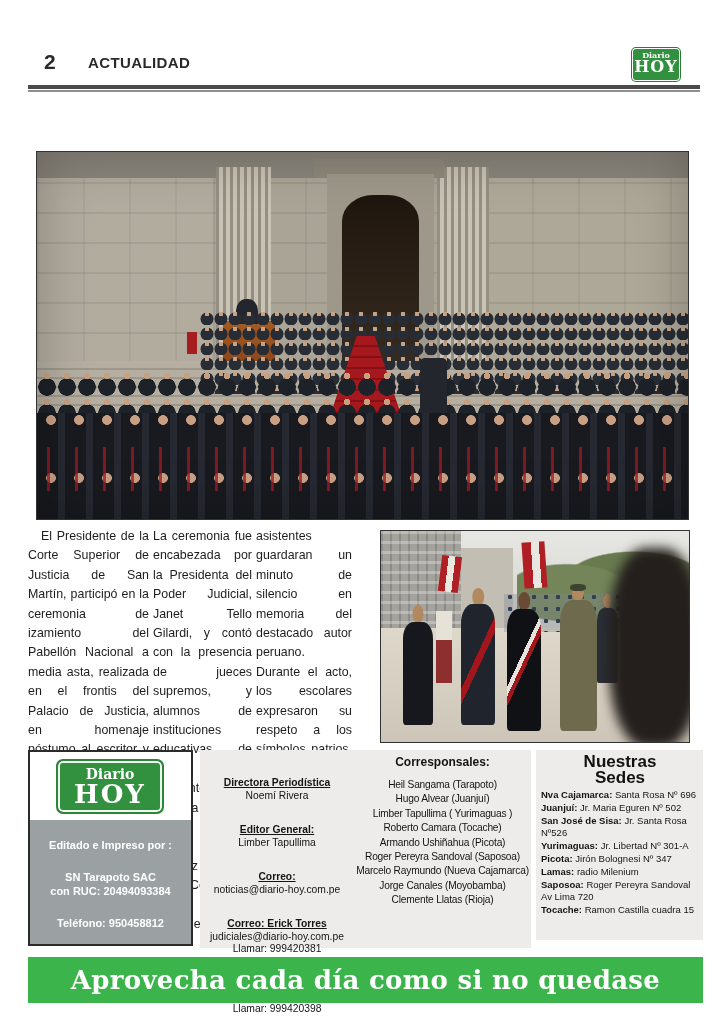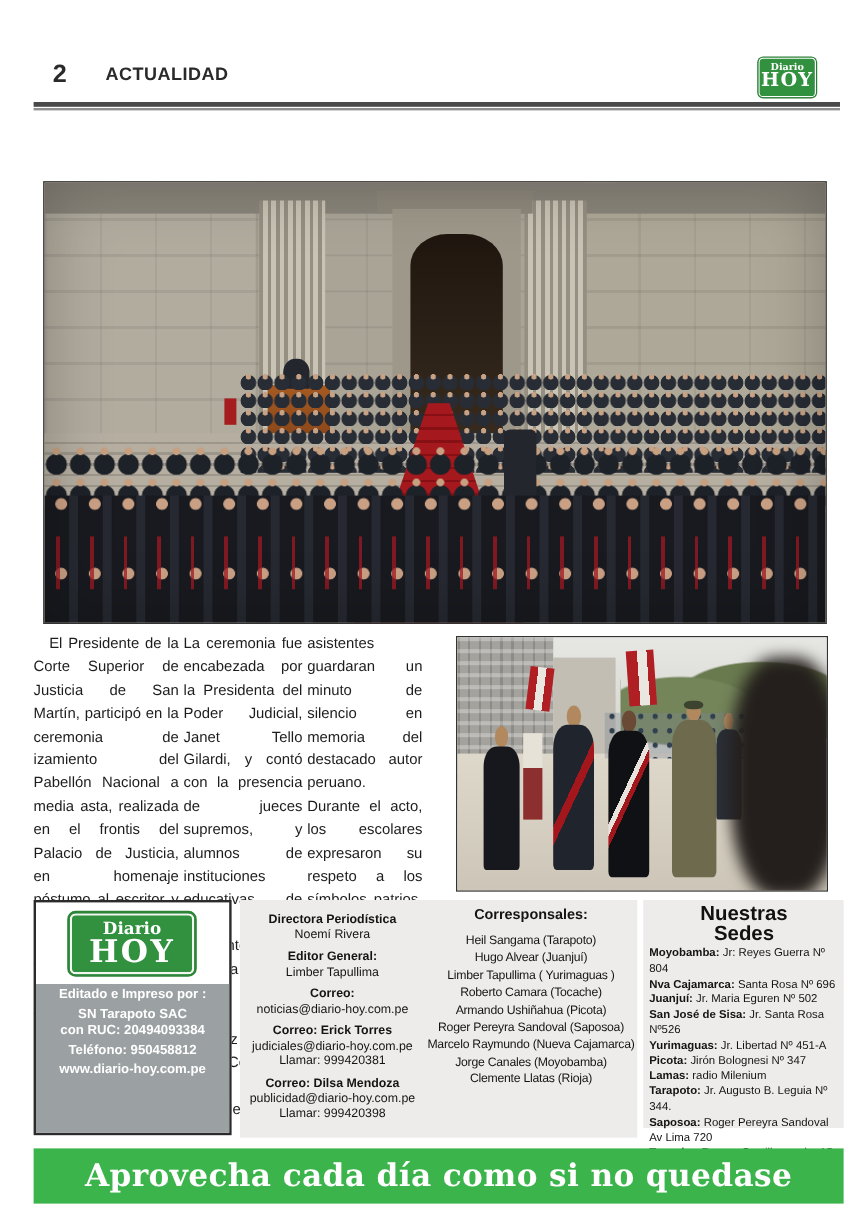--- a/index.html
+++ b/index.html
@@ -48,7 +48,7 @@
 
   .midpanel{left:200px;top:750px;width:331px;height:198px;background:#edecea;}
   .staff{position:absolute;left:0;top:5px;width:154px;text-align:center;font-size:10.3px;line-height:12.5px;color:#141414;}
-  .staff .h{font-weight:bold;margin-top:6px;}
+  .staff .h{font-weight:bold;margin-top:22px;text-decoration:underline;}
   .corres{position:absolute;left:154px;top:5px;width:177px;text-align:center;color:#141414;}
   .corres .h{font-weight:bold;font-size:12px;margin-bottom:9px;}
   .corres .it{font-size:10.2px;line-height:14.4px;letter-spacing:-.2px;}

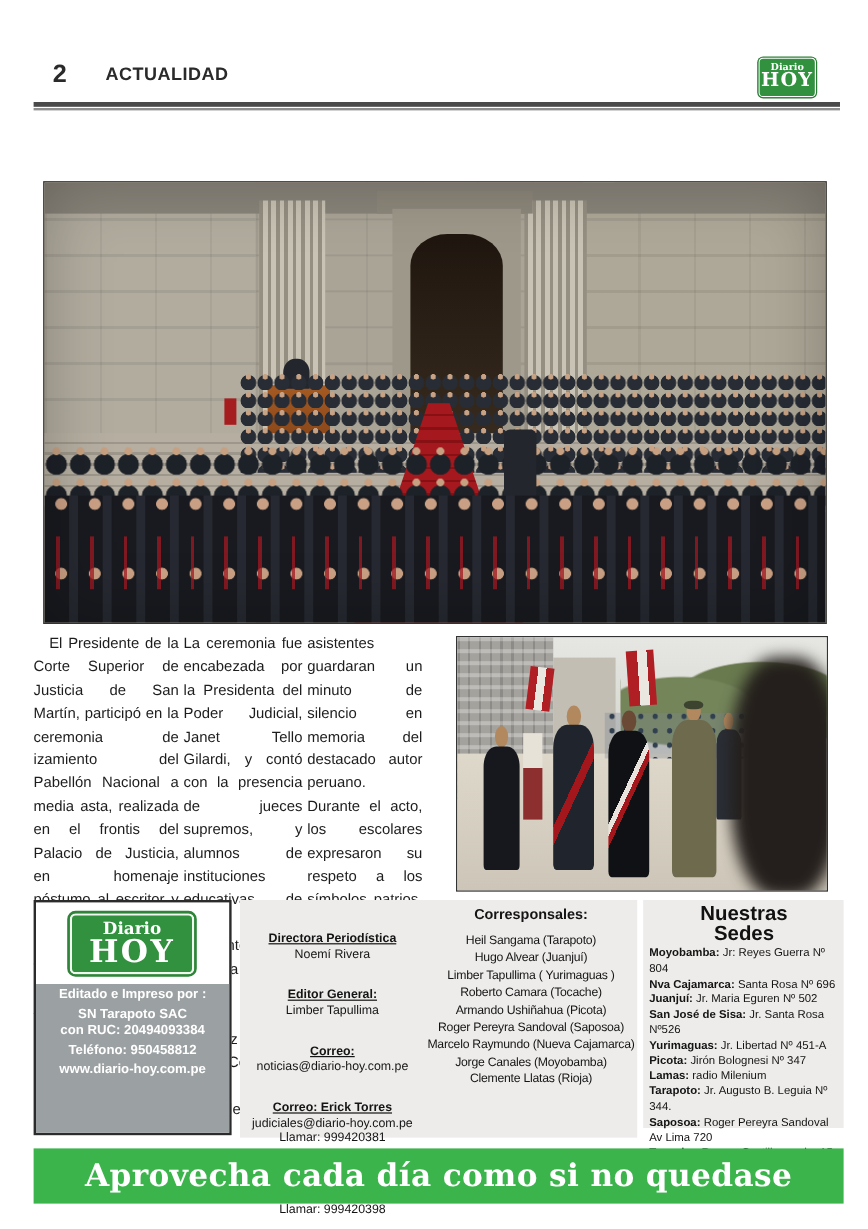--- a/index.html
+++ b/index.html
@@ -214,7 +214,6 @@
     <div class="t">Nuestras</div>
     <div class="t">Sedes</div>
     <div class="rows">
-      <div><span class="lb">Moyobamba:</span> <span>Jr: Reyes Guerra Nº 804</span></div>
       <div><span class="lb">Nva Cajamarca:</span> <span>Santa Rosa Nº 696</span></div>
       <div><span class="lb">Juanjuí:</span> <span>Jr. Maria Eguren Nº 502</span></div>
       <div><span class="lb">San José de Sisa:</span> <span>Jr. Santa Rosa Nº526</span></div>

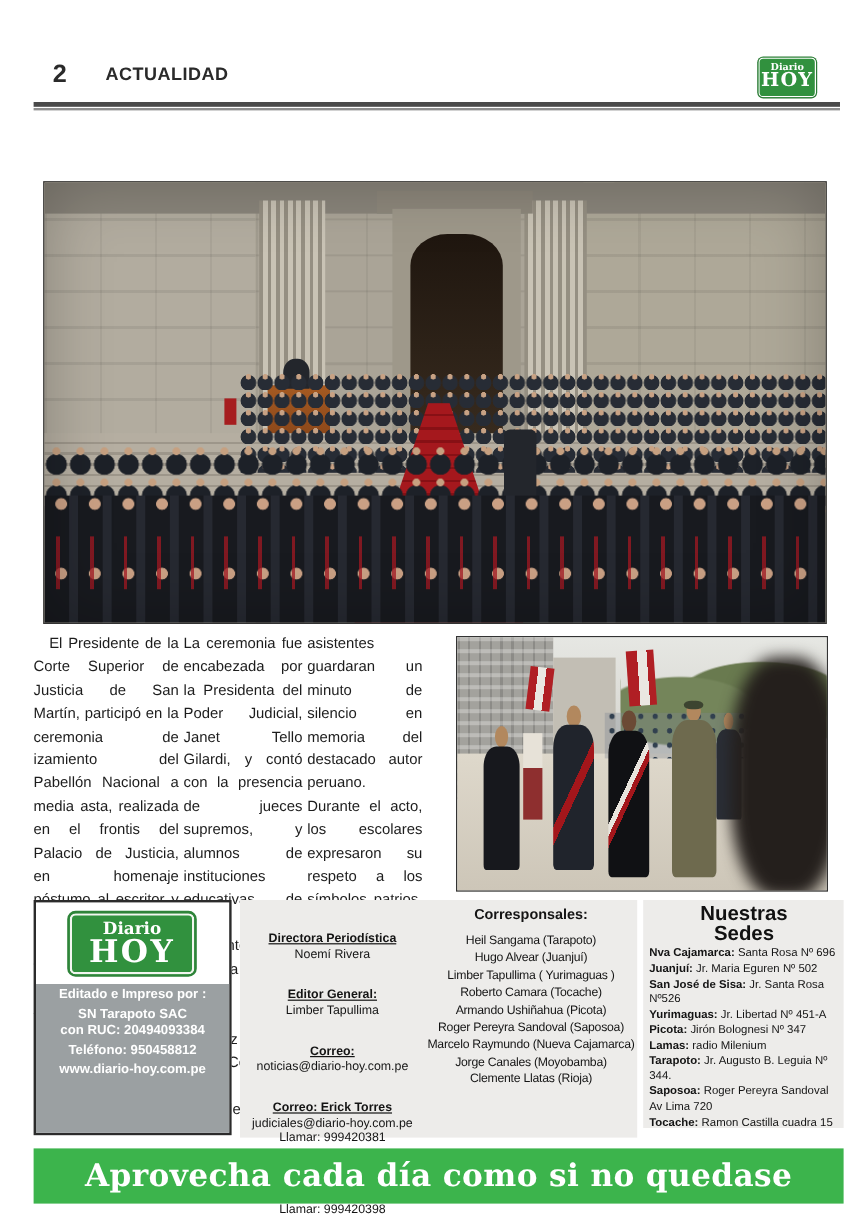--- a/index.html
+++ b/index.html
@@ -43,7 +43,7 @@
   .publogo .b{font-size:26px;letter-spacing:2px;}
   .pubgray{position:absolute;left:0;right:0;bottom:0;top:68px;background:#9ba0a2;color:#fff;
            text-align:center;font-weight:bold;font-size:11px;line-height:13px;}
-  .pubgray div{margin-top:3px;}
+  .pubgray div{margin-top:19px;}
   .pubgray .tight{margin-top:1px;}
 
   .midpanel{left:200px;top:750px;width:331px;height:198px;background:#edecea;}

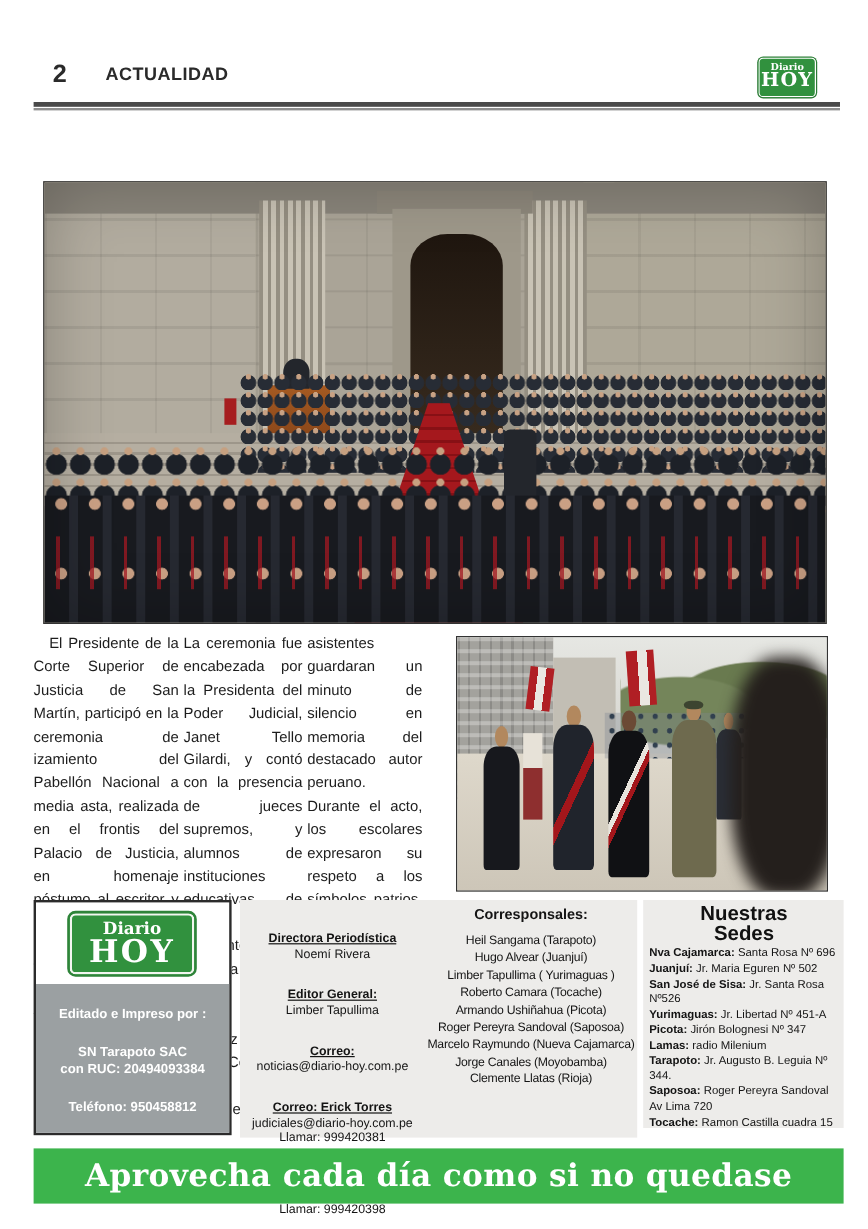--- a/index.html
+++ b/index.html
@@ -217,7 +217,7 @@
       <div><span class="lb">Nva Cajamarca:</span> <span>Santa Rosa Nº 696</span></div>
       <div><span class="lb">Juanjuí:</span> <span>Jr. Maria Eguren Nº 502</span></div>
       <div><span class="lb">San José de Sisa:</span> <span>Jr. Santa Rosa Nº526</span></div>
-      <div><span class="lb">Yurimaguas:</span> <span>Jr. Libertad Nº 451-A</span></div>
+      <div><span class="lb">Yurimaguas:</span> <span>Jr. Libertad Nº 301-A</span></div>
       <div><span class="lb">Picota:</span> <span>Jirón Bolognesi Nº 347</span></div>
       <div><span class="lb">Lamas:</span> <span>radio Milenium</span></div>
       <div><span class="lb">Tarapoto:</span> <span>Jr. Augusto B. Leguia Nº 344.</span></div>

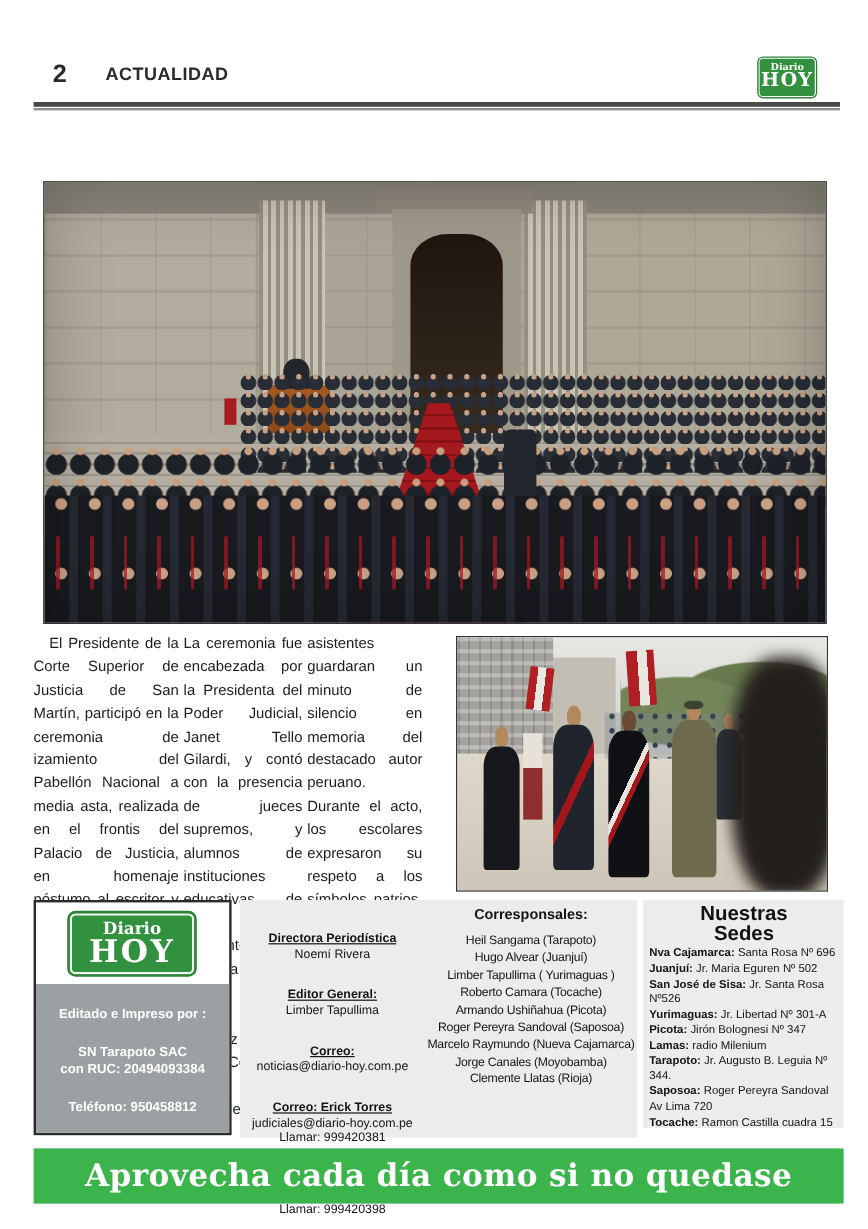--- a/index.html
+++ b/index.html
@@ -220,7 +220,6 @@
       <div><span class="lb">Yurimaguas:</span> <span>Jr. Libertad Nº 301-A</span></div>
       <div><span class="lb">Picota:</span> <span>Jirón Bolognesi Nº 347</span></div>
       <div><span class="lb">Lamas:</span> <span>radio Milenium</span></div>
-      <div><span class="lb">Tarapoto:</span> <span>Jr. Augusto B. Leguia Nº 344.</span></div>
       <div><span class="lb">Saposoa:</span> <span>Roger Pereyra Sandoval Av Lima 720</span></div>
       <div><span class="lb">Tocache:</span> <span>Ramon Castilla cuadra 15</span></div>
     </div>

